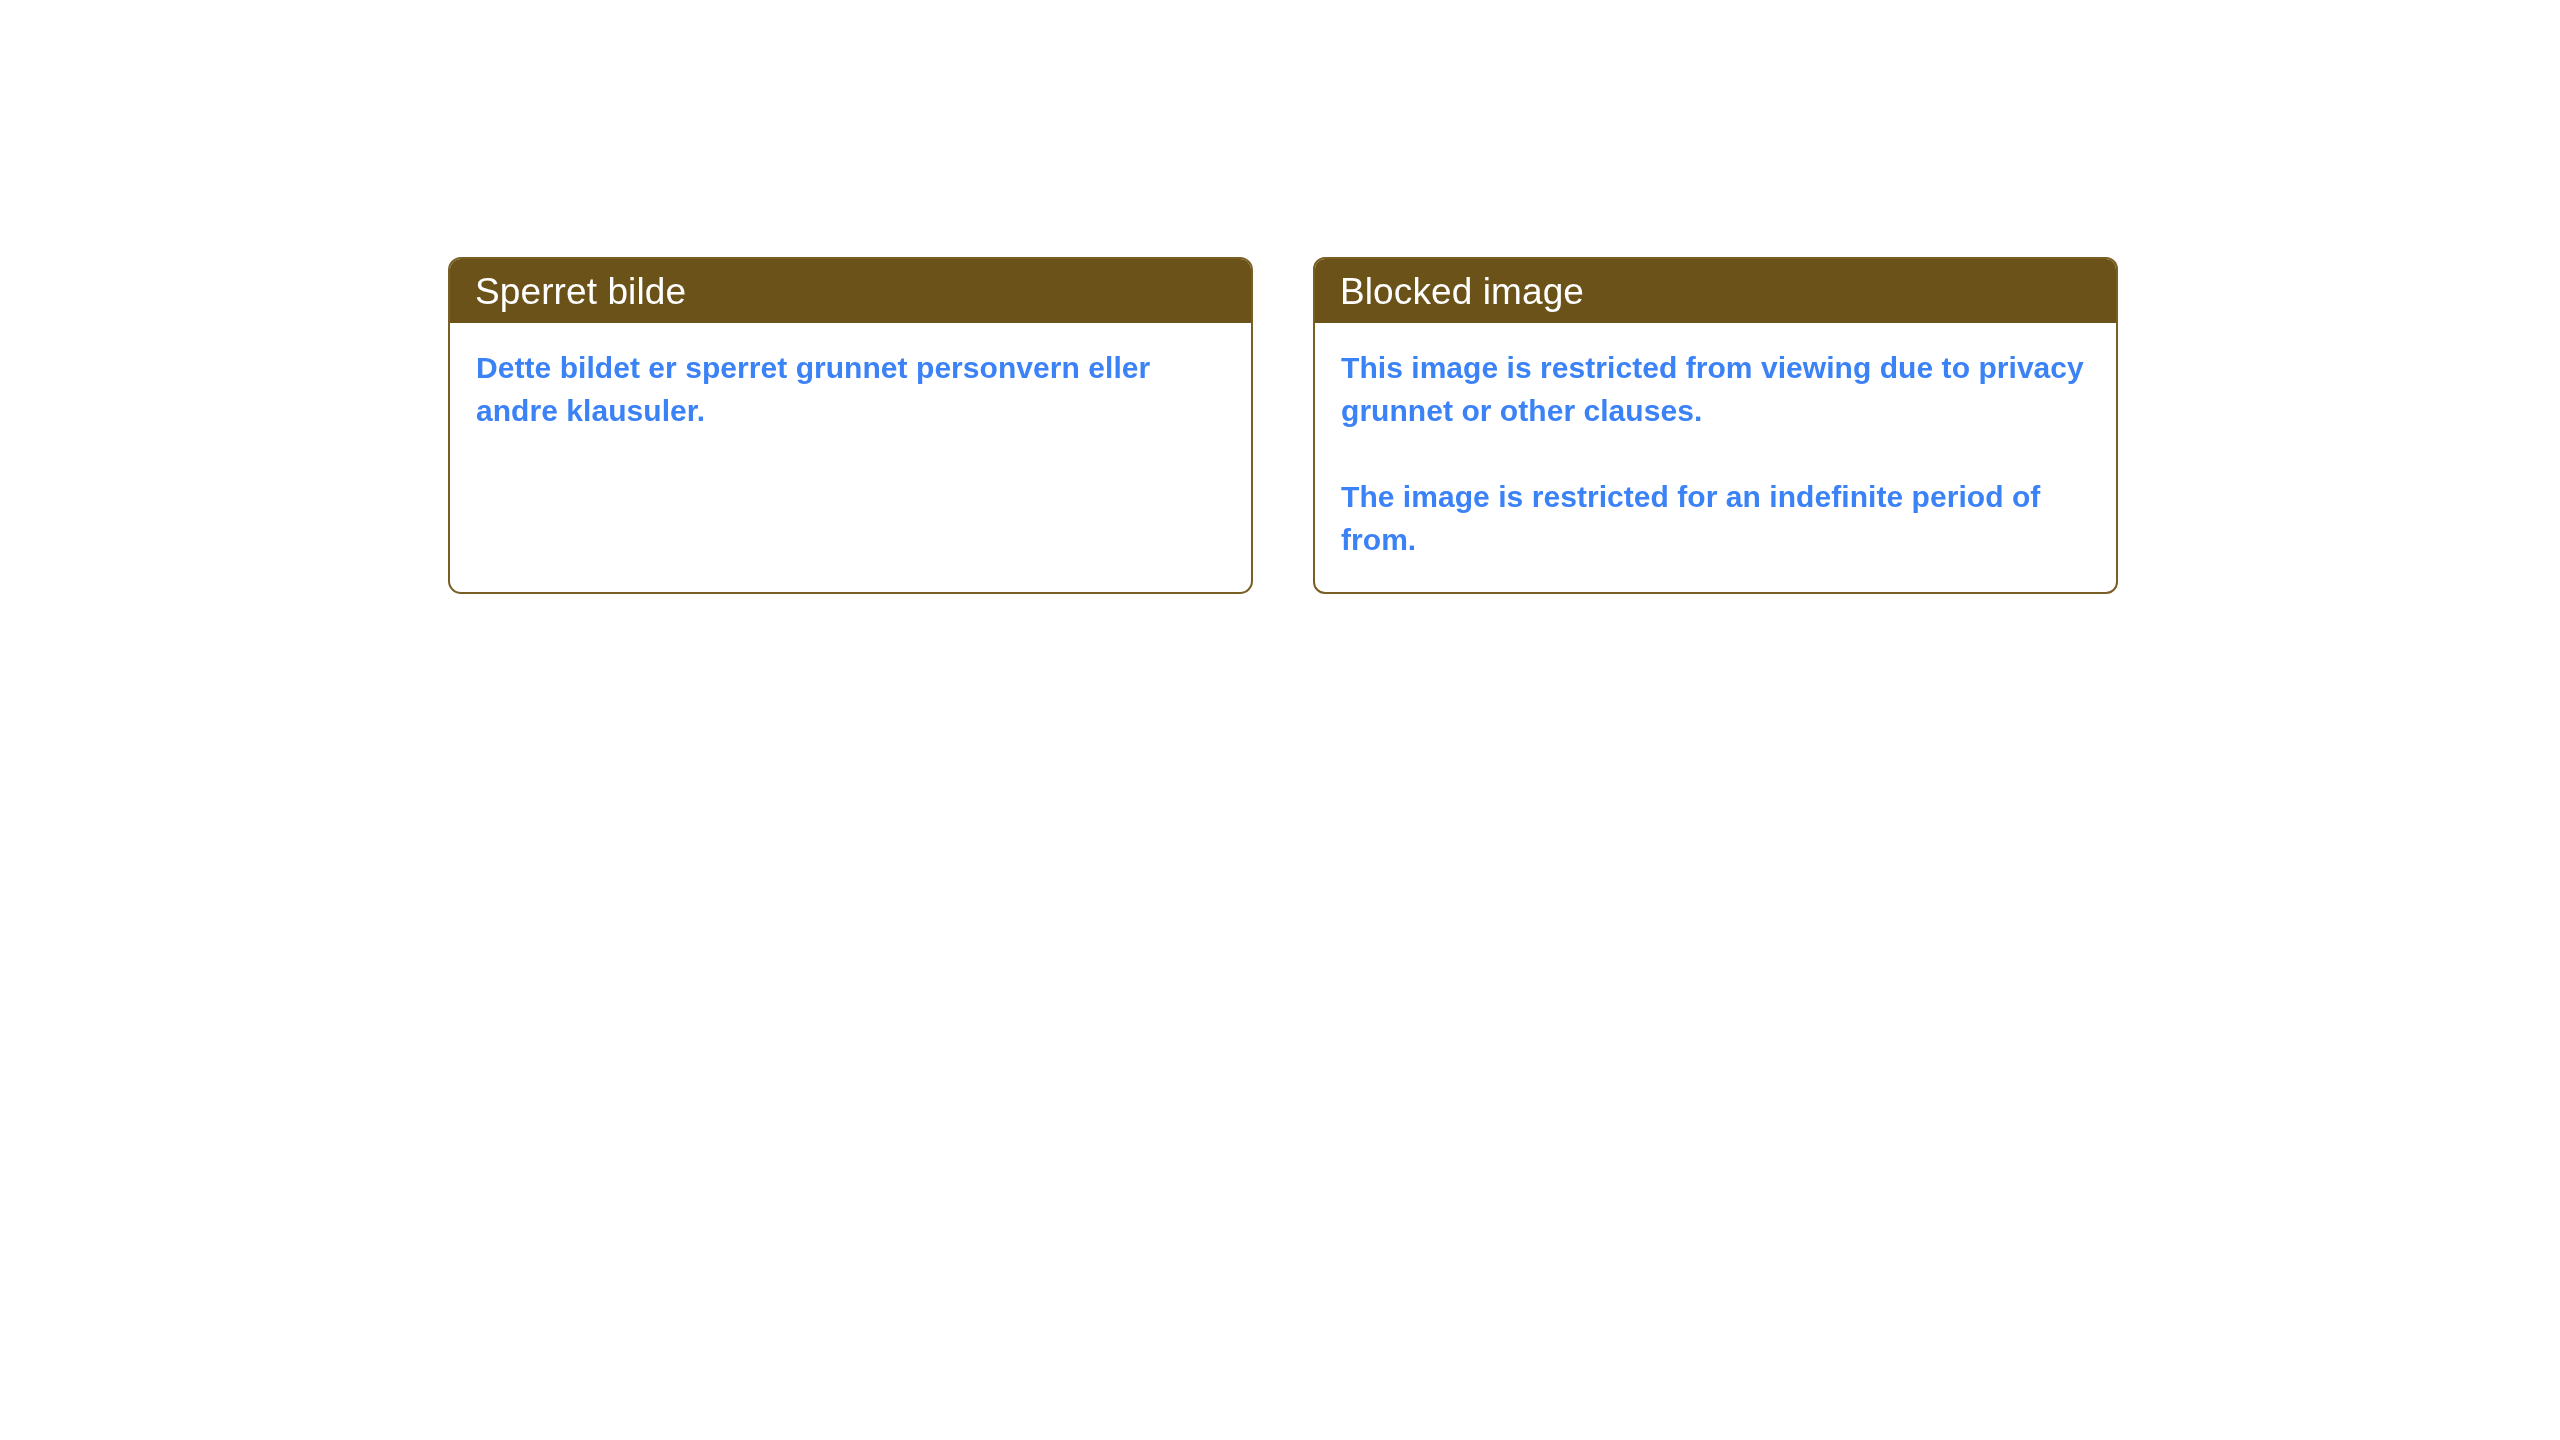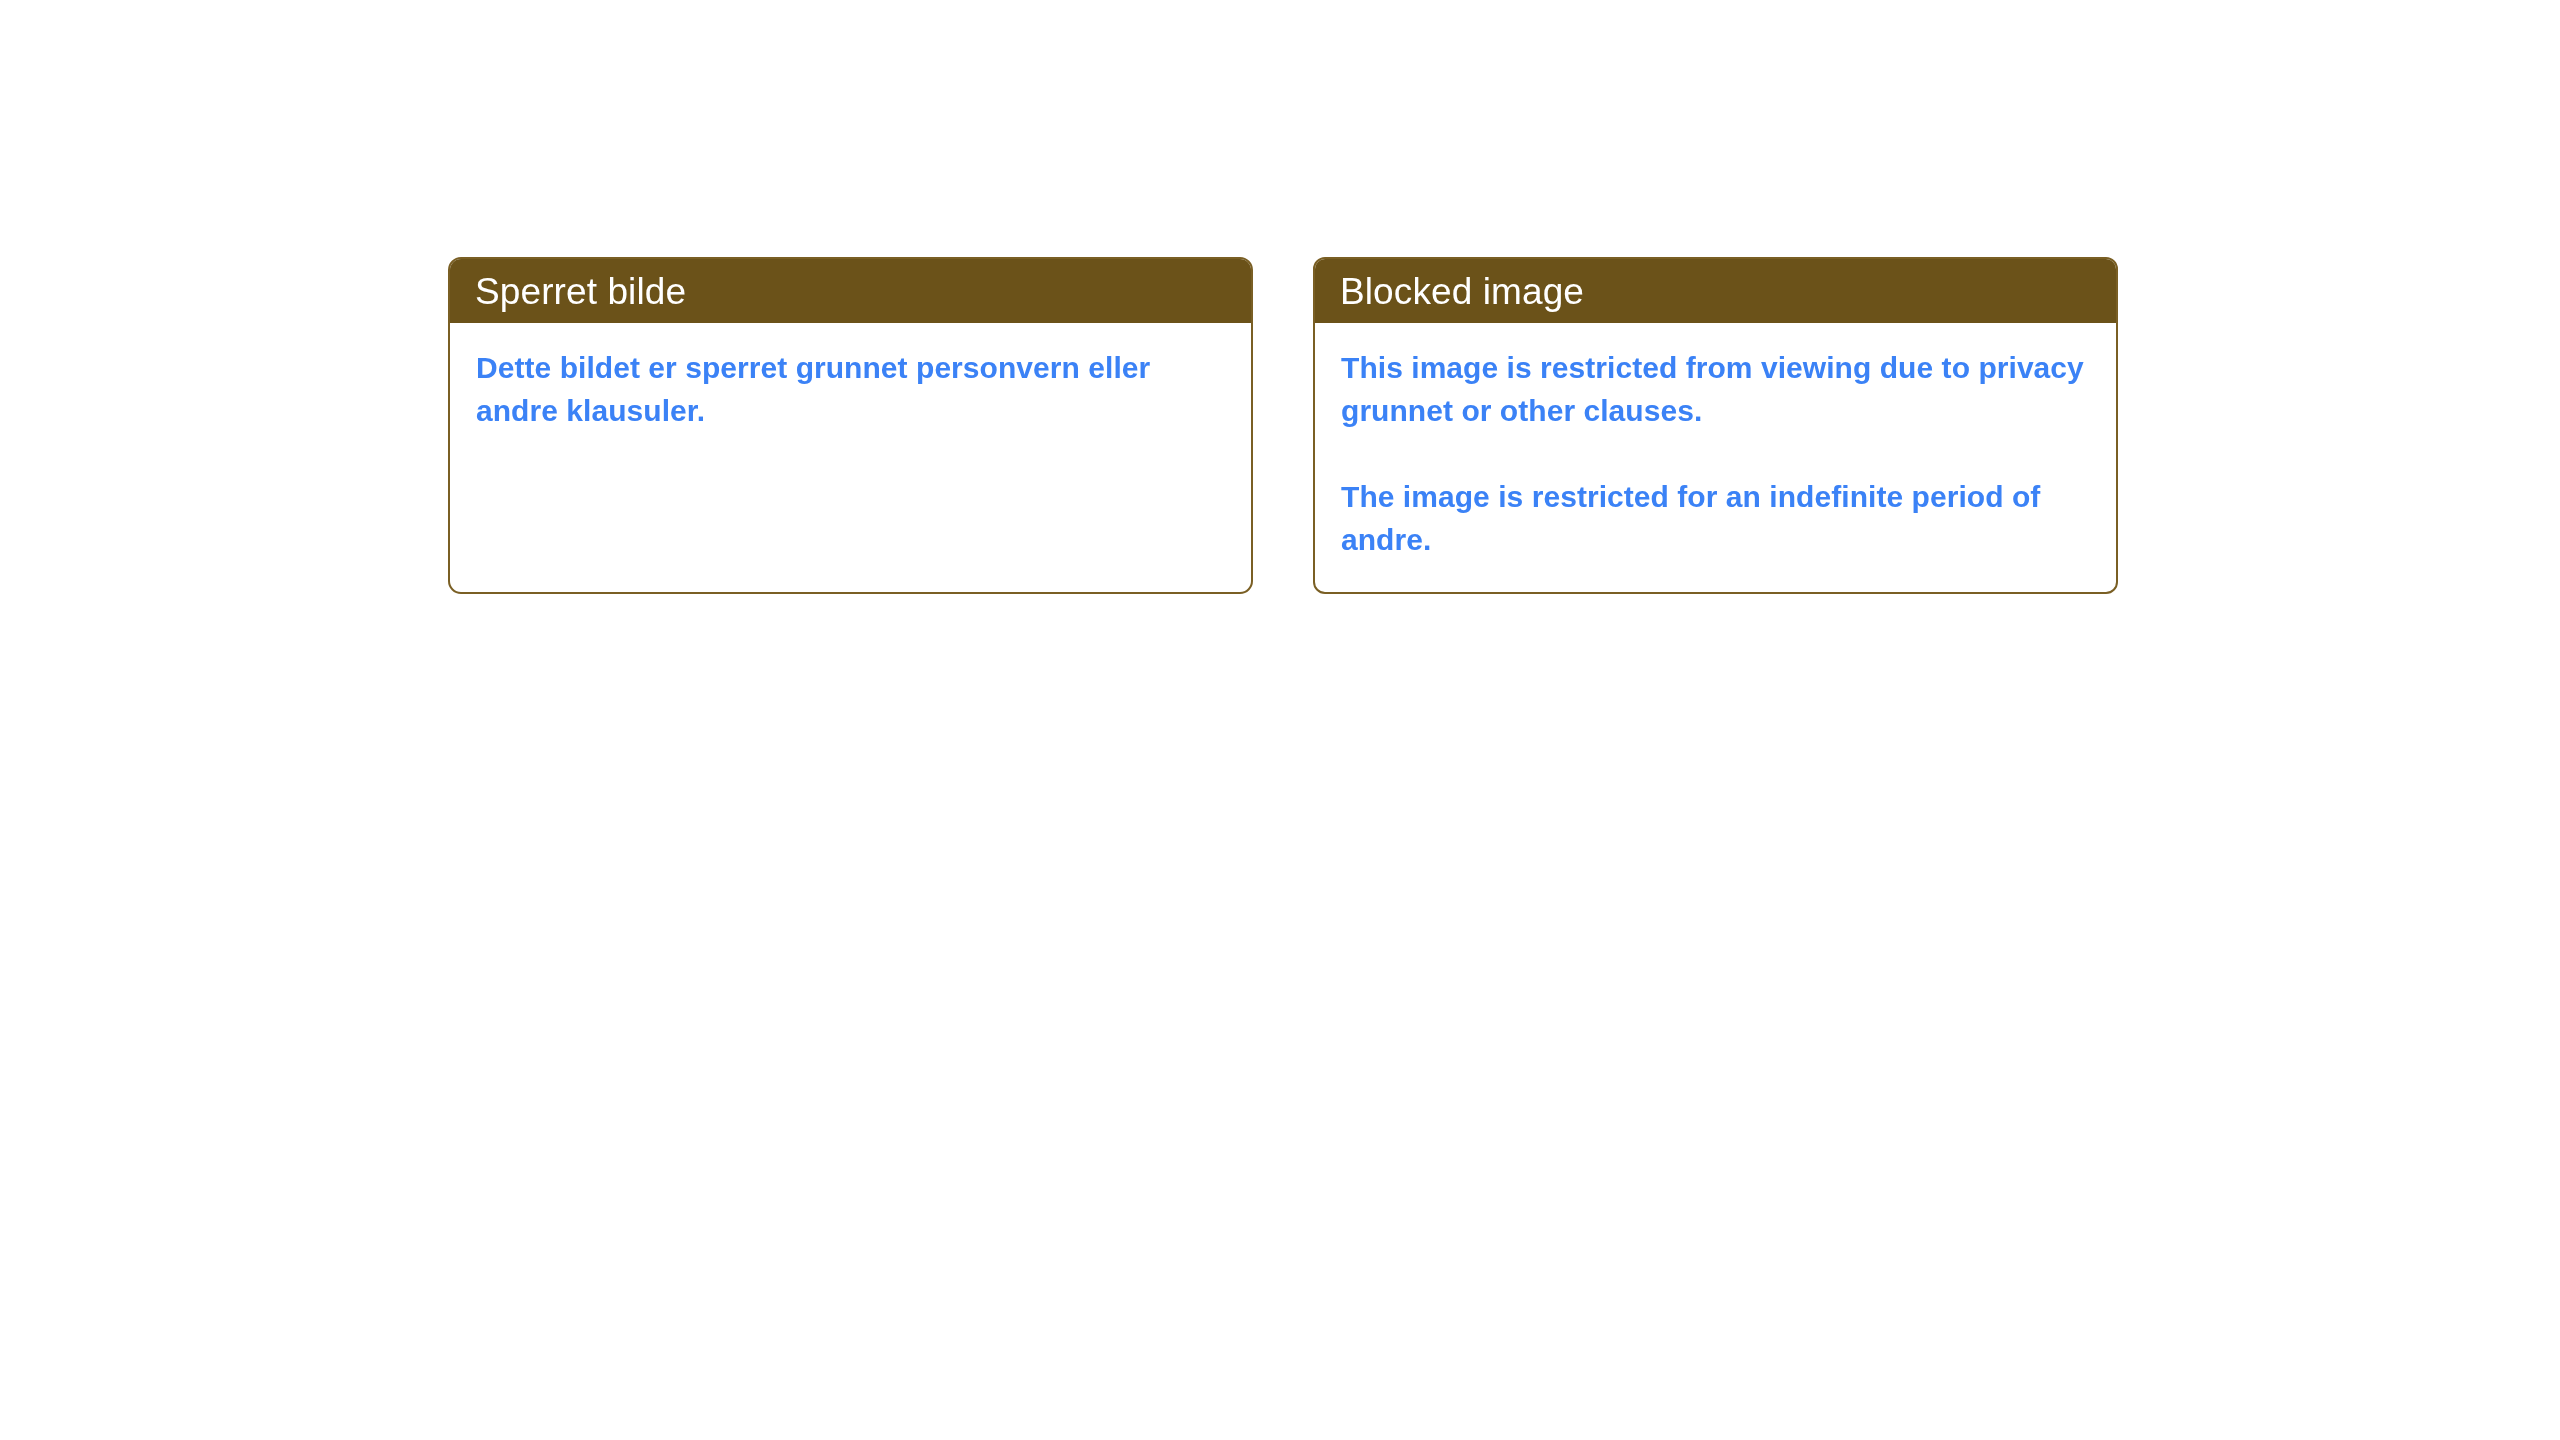--- a/index.html
+++ b/index.html
@@ -100,7 +100,7 @@
 
     <div class="card-body">
       <p class="card-paragraph">This image is restricted from viewing due to privacy grunnet or other clauses.</p>
-      <p class="card-paragraph">The image is restricted for an indefinite period of andre.</p>
+      <p class="card-paragraph">The image is restricted for an indefinite period of from.</p>
     </div>
   </section>
 

